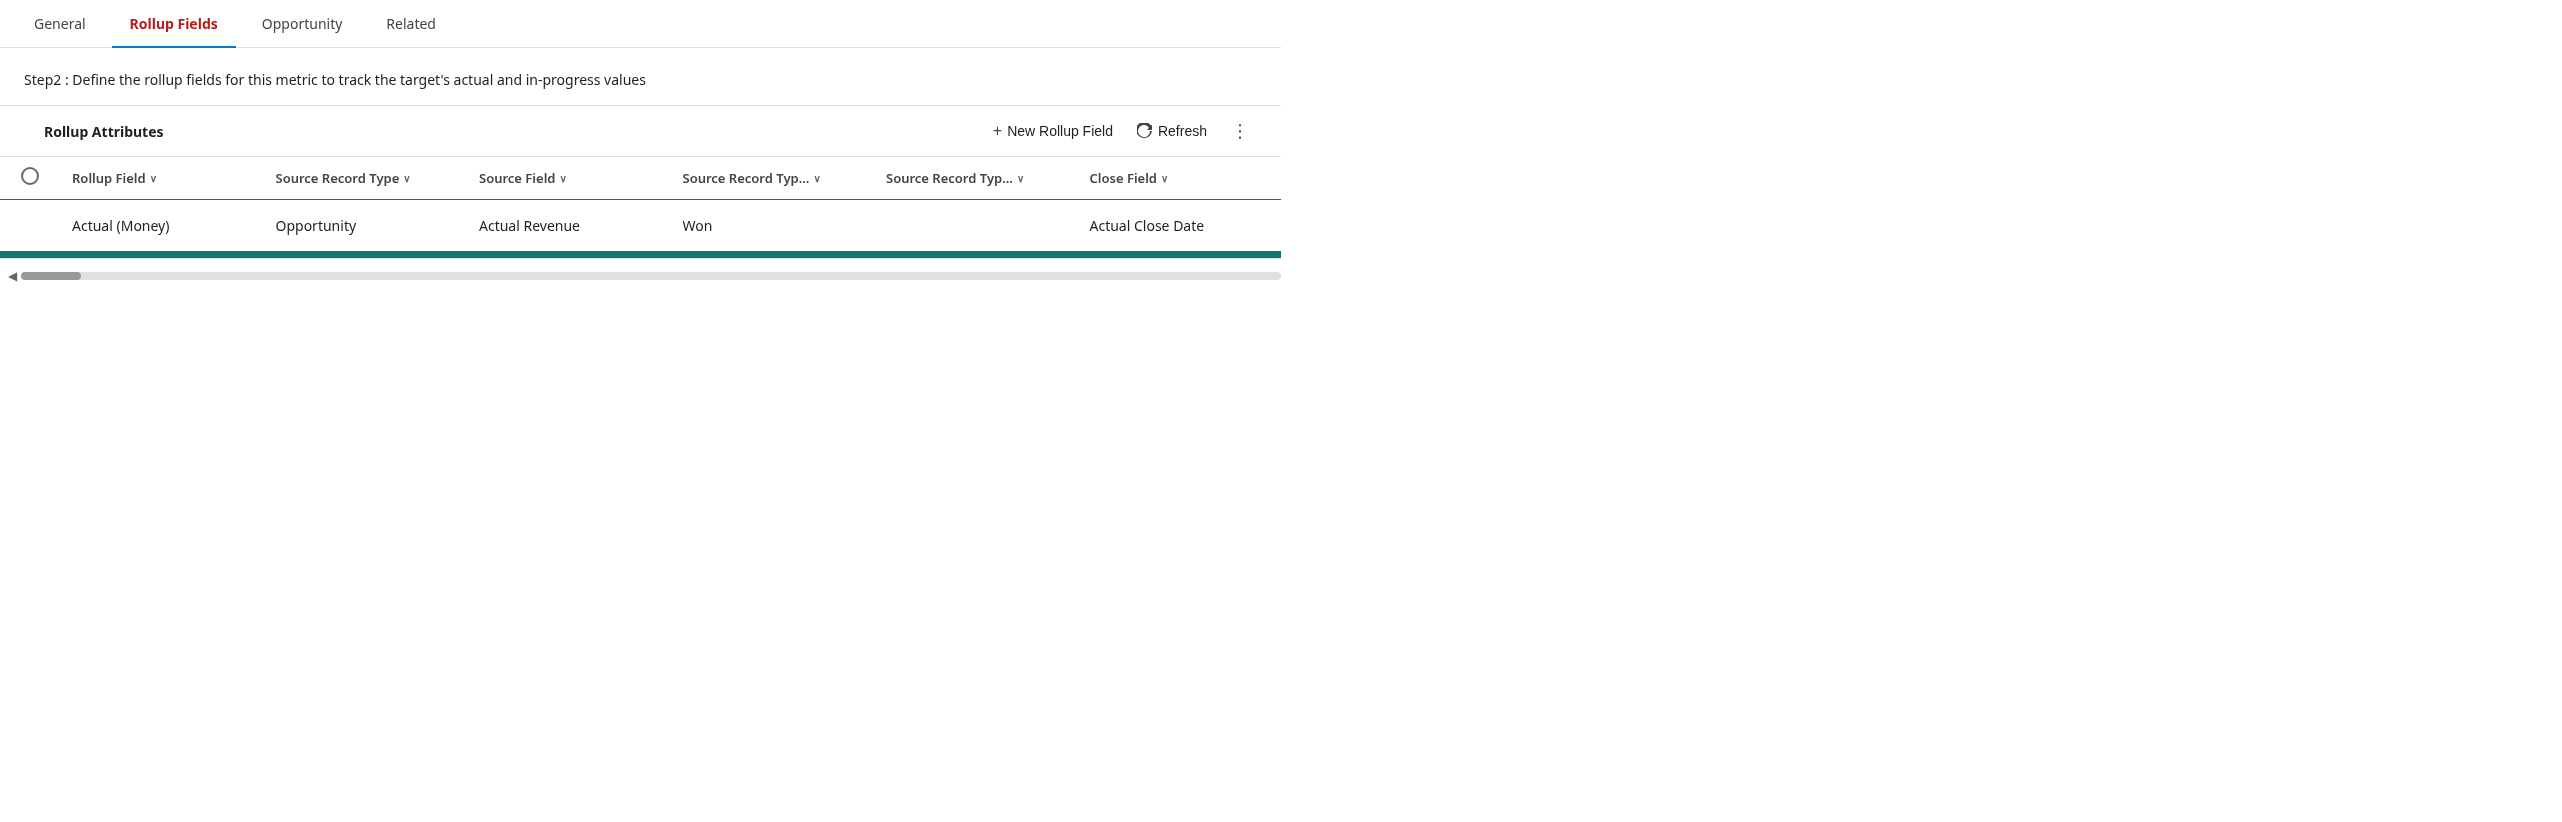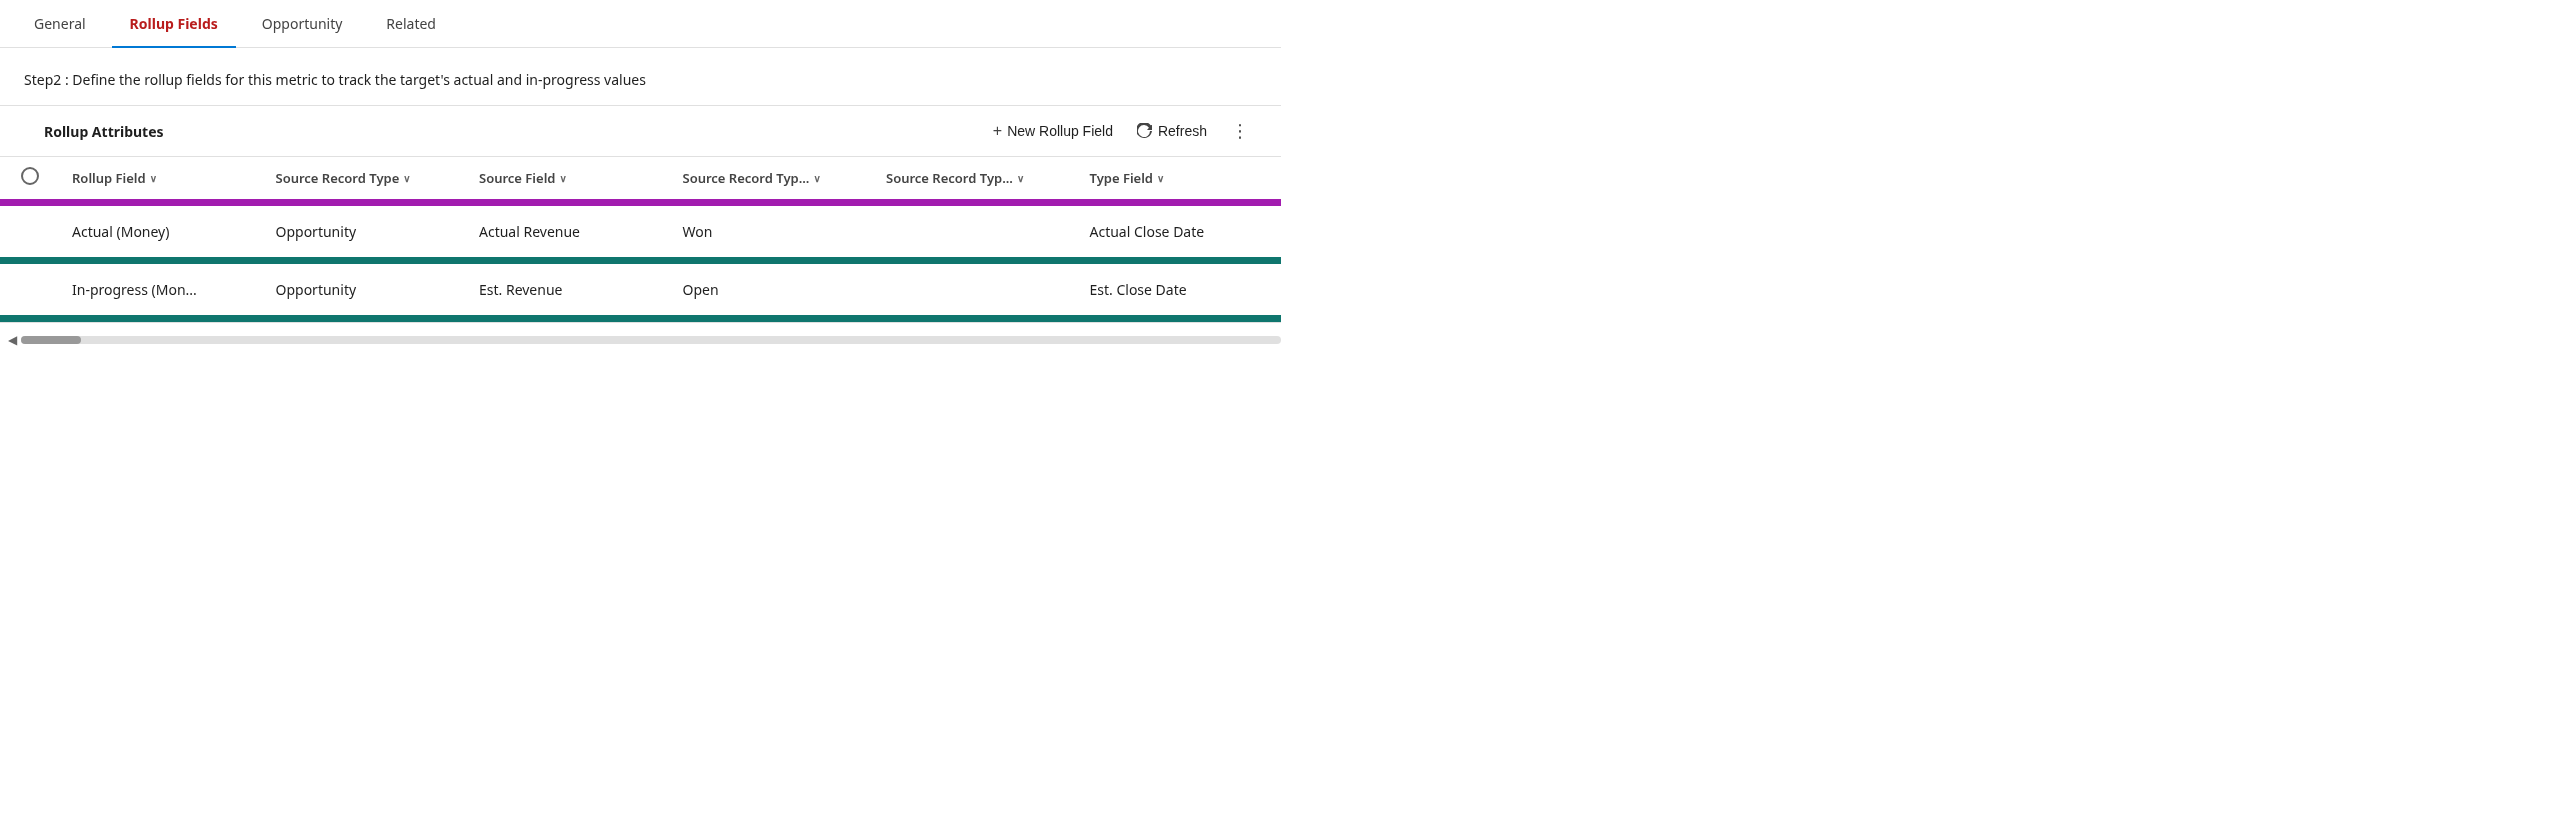--- a/index.html
+++ b/index.html
@@ -108,7 +108,7 @@
       table-layout: fixed;
     }
     thead tr {
-      border-bottom: 7px solid #a21caf;
+      border-bottom: 1px solid #a21caf;
       margin-left: 15px;
     }
     thead th {

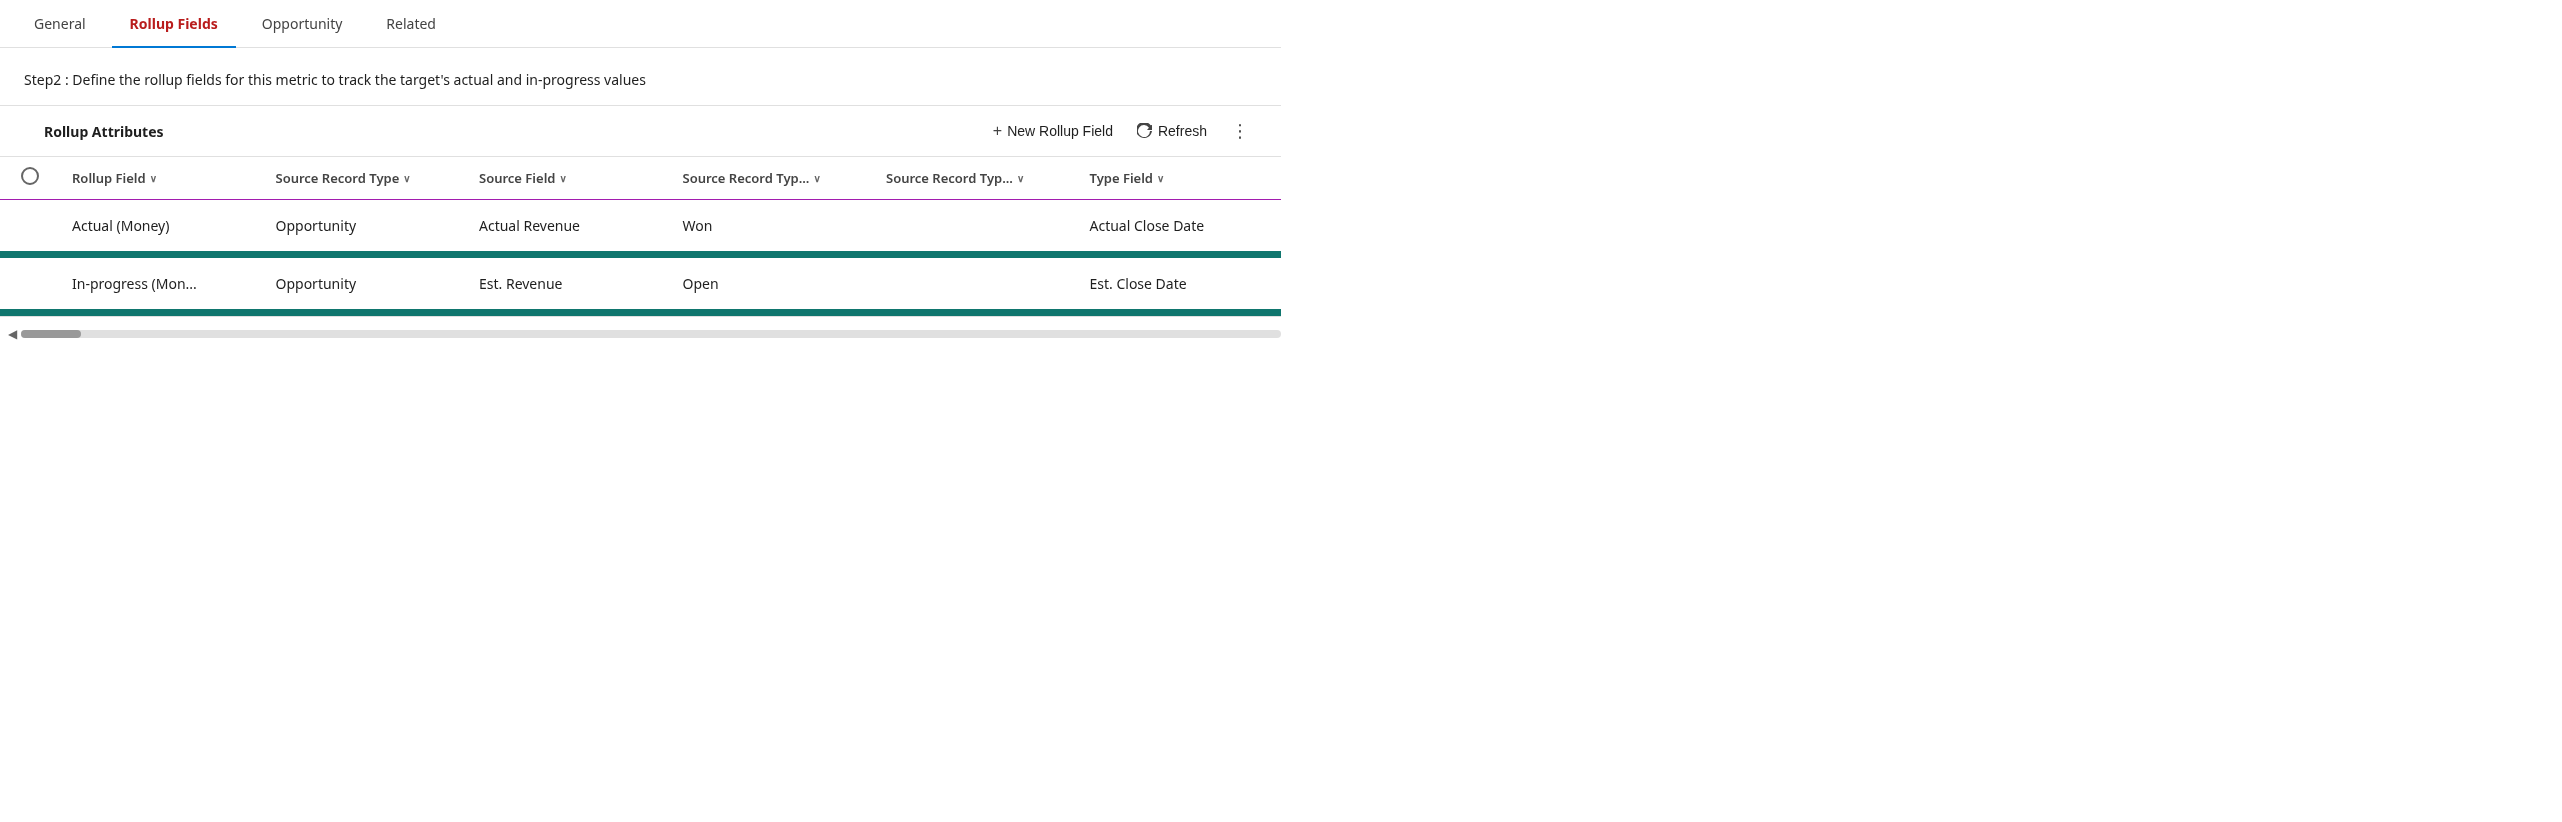--- a/index.html
+++ b/index.html
@@ -264,7 +264,7 @@
           </th>
           <th>
             <span class="col-header">
-              <span>Type Field</span>
+              <span>Close Field</span>
               <span class="chevron">∨</span>
             </span>
           </th>

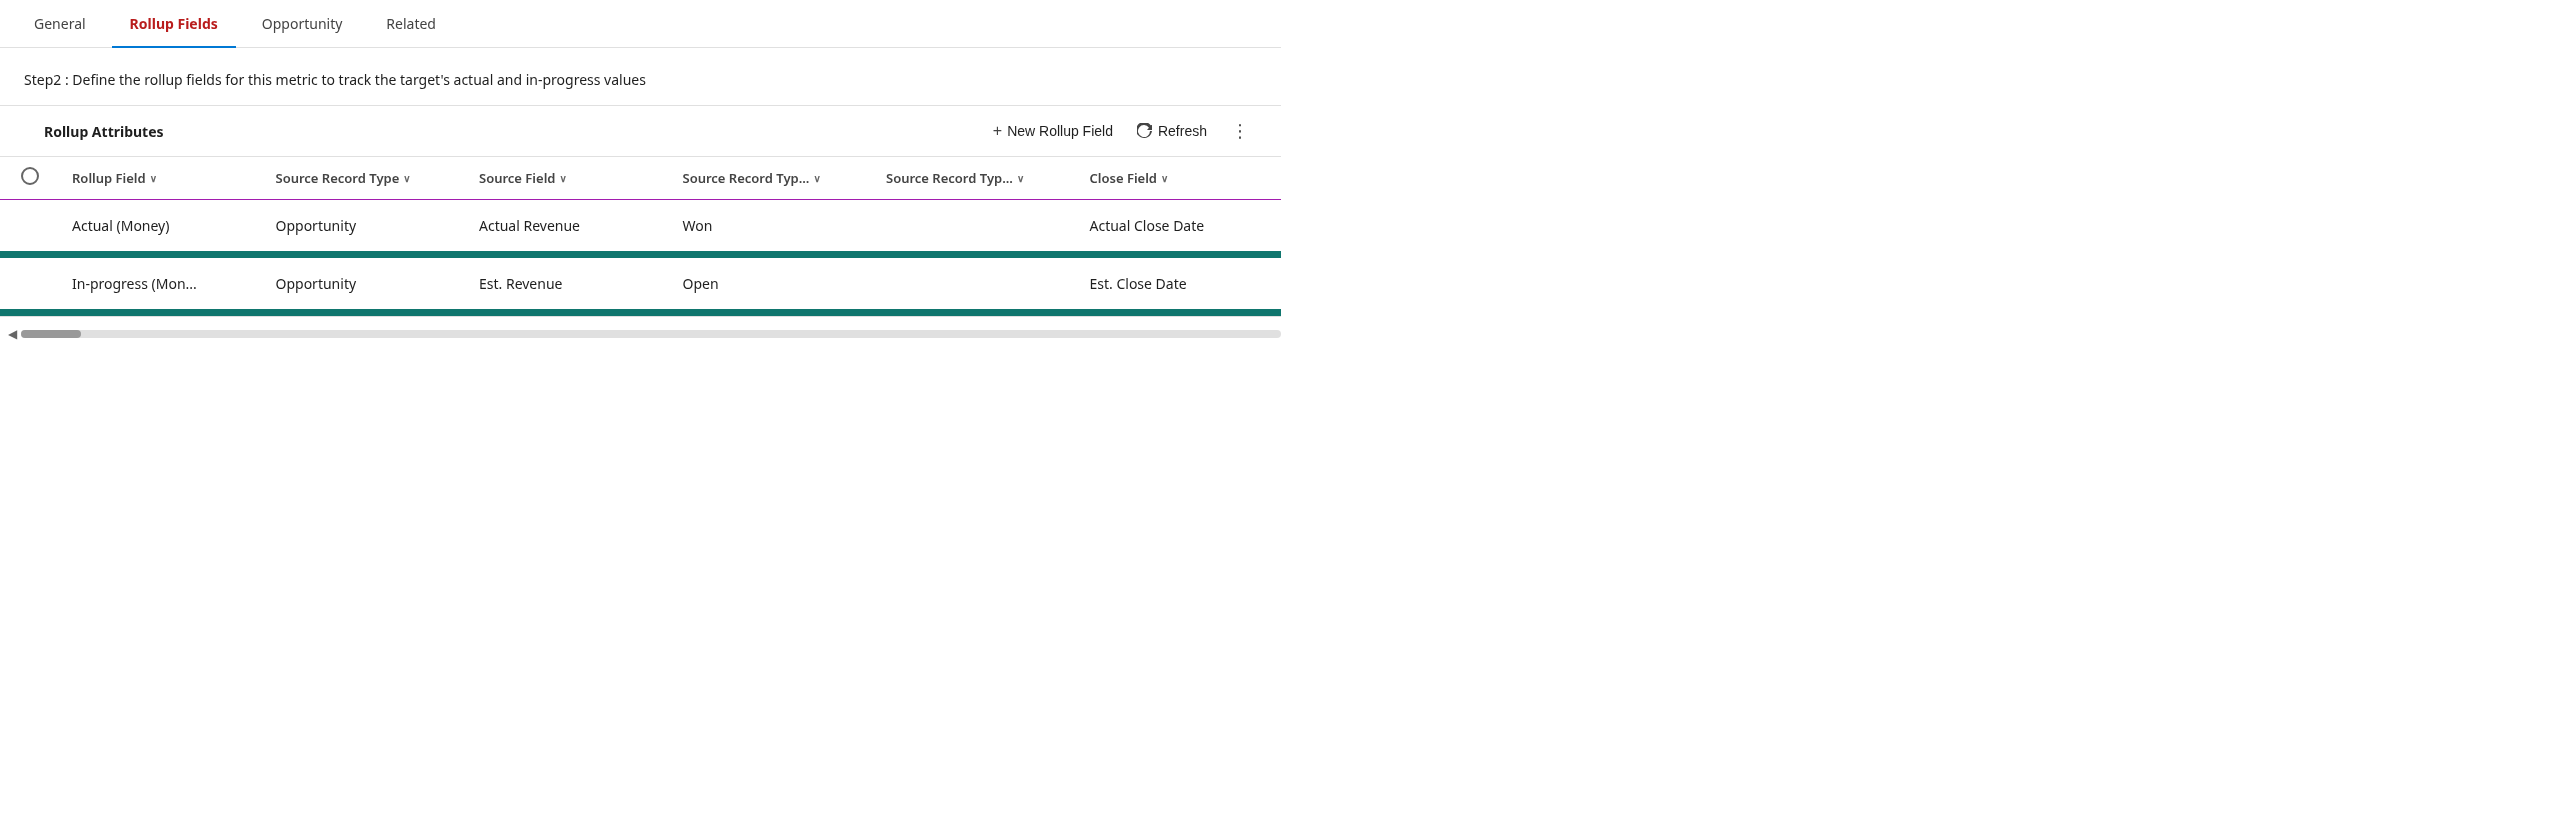--- a/index.html
+++ b/index.html
@@ -280,15 +280,6 @@
       <td></td>
       <td>Actual Close Date</td>
     </tr>
-          <tr>
-      <td></td>
-      <td>In-progress (Mon...</td>
-      <td>Opportunity</td>
-      <td>Est. Revenue</td>
-      <td>Open</td>
-      <td></td>
-      <td>Est. Close Date</td>
-    </tr>
         </tbody>
     </table>
   </div>

